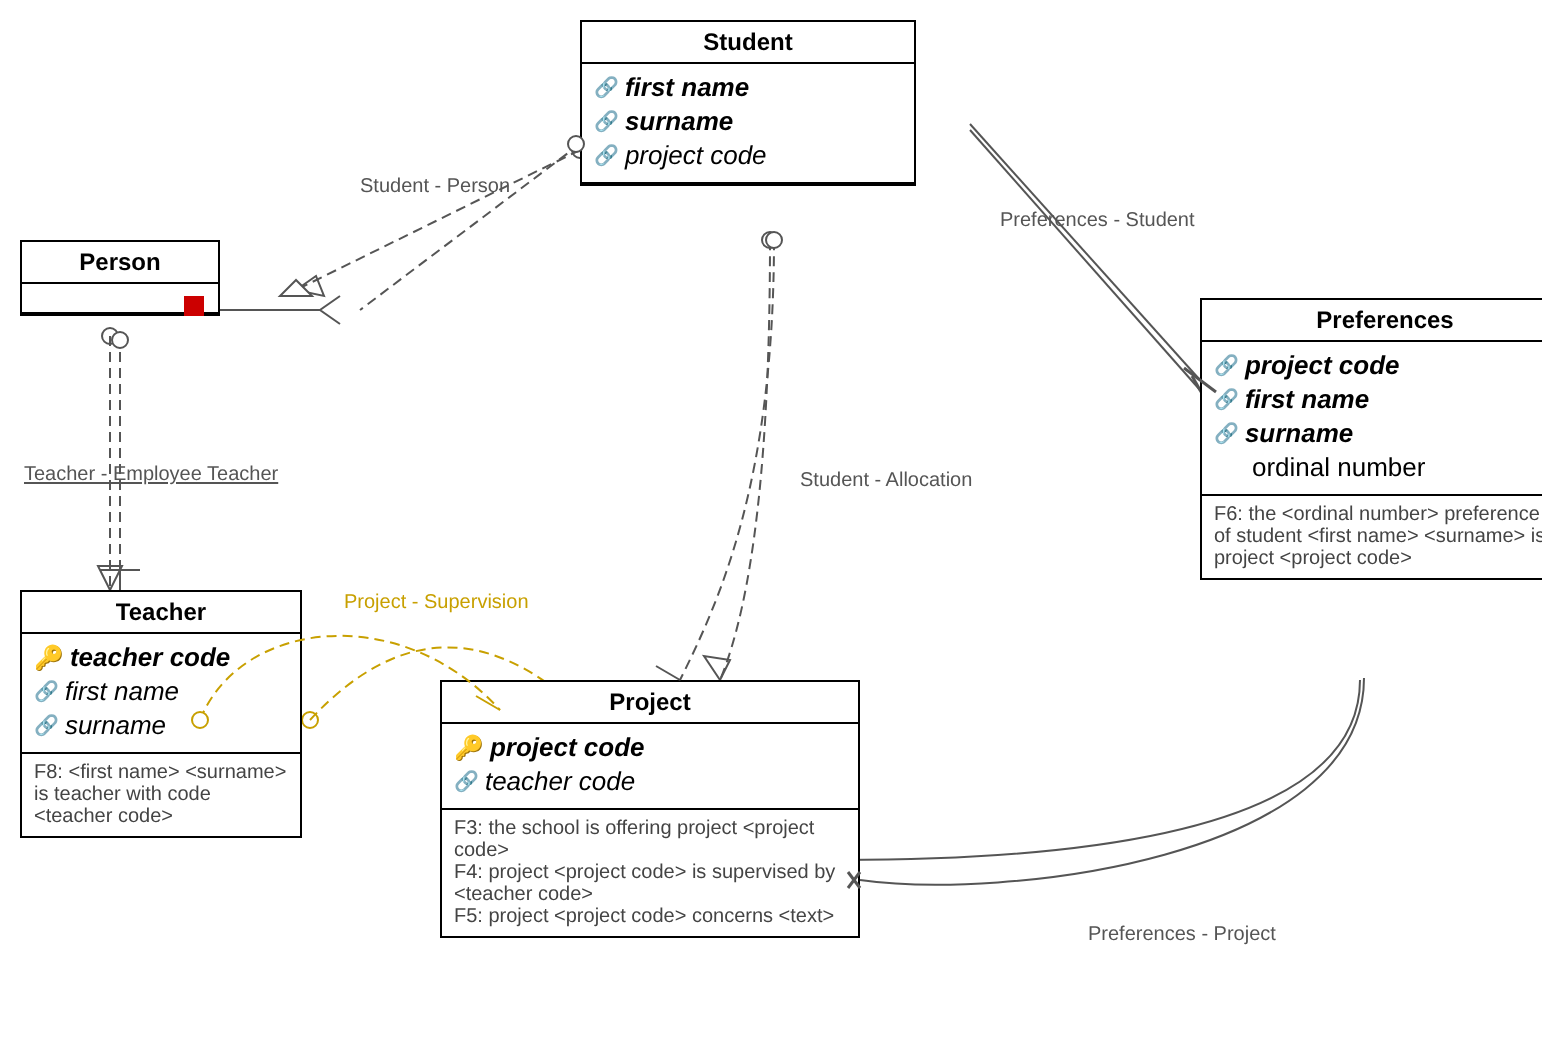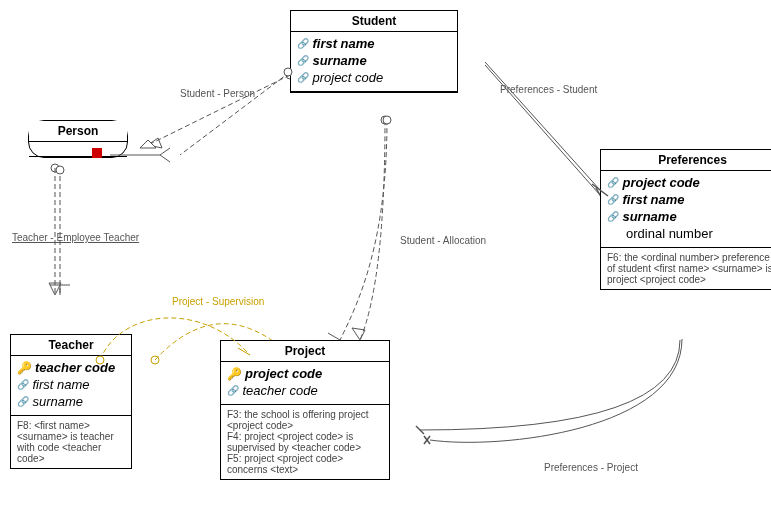--- a/index.html
+++ b/index.html
@@ -239,7 +239,7 @@
 
   <div class="label-text" style="left:400px; top:235px; color:#555;">Student - Allocation</div>
 
-  <div class="label-text" style="left:500px; top:84px; color:#555;">Preferences - Student</div>
+  <div class="label-text" style="left:500px; top:105px; color:#555;">Preferences - Student</div>
 
   <div class="label-text" style="left:544px; top:462px; color:#555;">Preferences - Project</div>
 

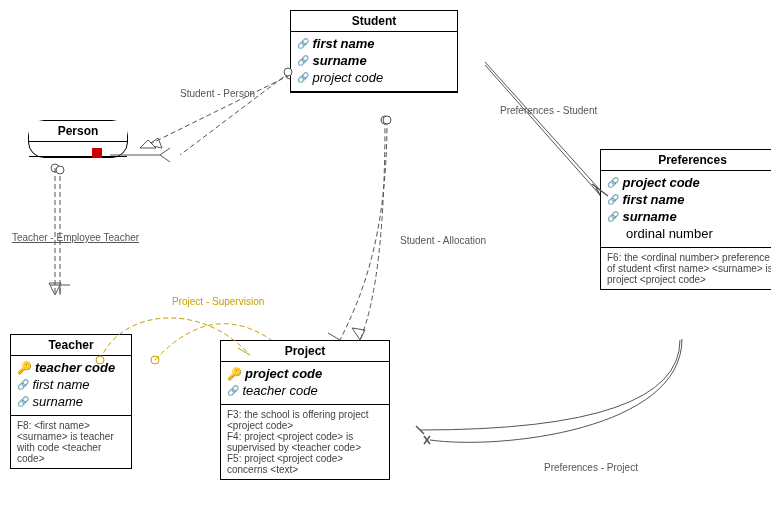--- a/index.html
+++ b/index.html
@@ -147,7 +147,7 @@
 
   </svg>
 
-  <div class="uml-box" style="left:28px; top:120px; width:100px;border-radius:16px;">
+  <div class="uml-box" style="left:10px; top:120px; width:100px;">
     <div class="uml-box-title">Person</div>
     <div class="uml-box-attrs" style="min-height:15px;"></div>
   </div>

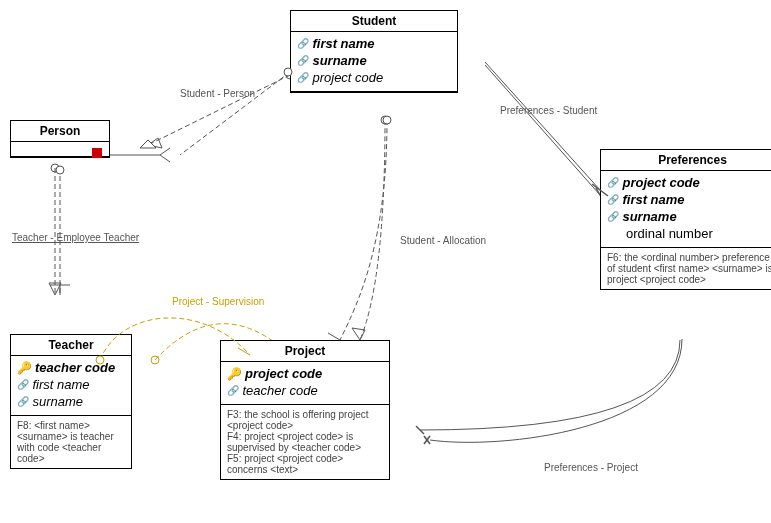--- a/index.html
+++ b/index.html
@@ -172,7 +172,7 @@
     </div>
   </div>
 
-  <div class="uml-box" style="left:10px; top:295px; width:122px;margin-top:39px;">
+  <div class="uml-box" style="left:10px; top:295px; width:141px;">
     <div class="uml-box-title">Teacher</div>
     <div class="uml-box-attrs">
       <div class="attr-row">

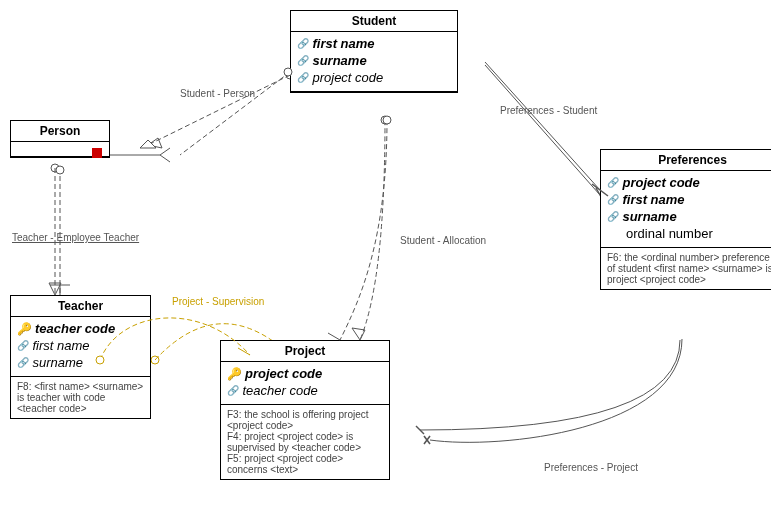--- a/index.html
+++ b/index.html
@@ -191,7 +191,7 @@
     <div class="uml-box-constraint">F8: &lt;first name&gt; &lt;surname&gt; is teacher with code &lt;teacher code&gt;</div>
   </div>
 
-  <div class="uml-box" style="left:220px; top:340px; width:170px;">
+  <div class="uml-box" style="left:220px; top:340px; width:210px;">
     <div class="uml-box-title">Project</div>
     <div class="uml-box-attrs">
       <div class="attr-row">

